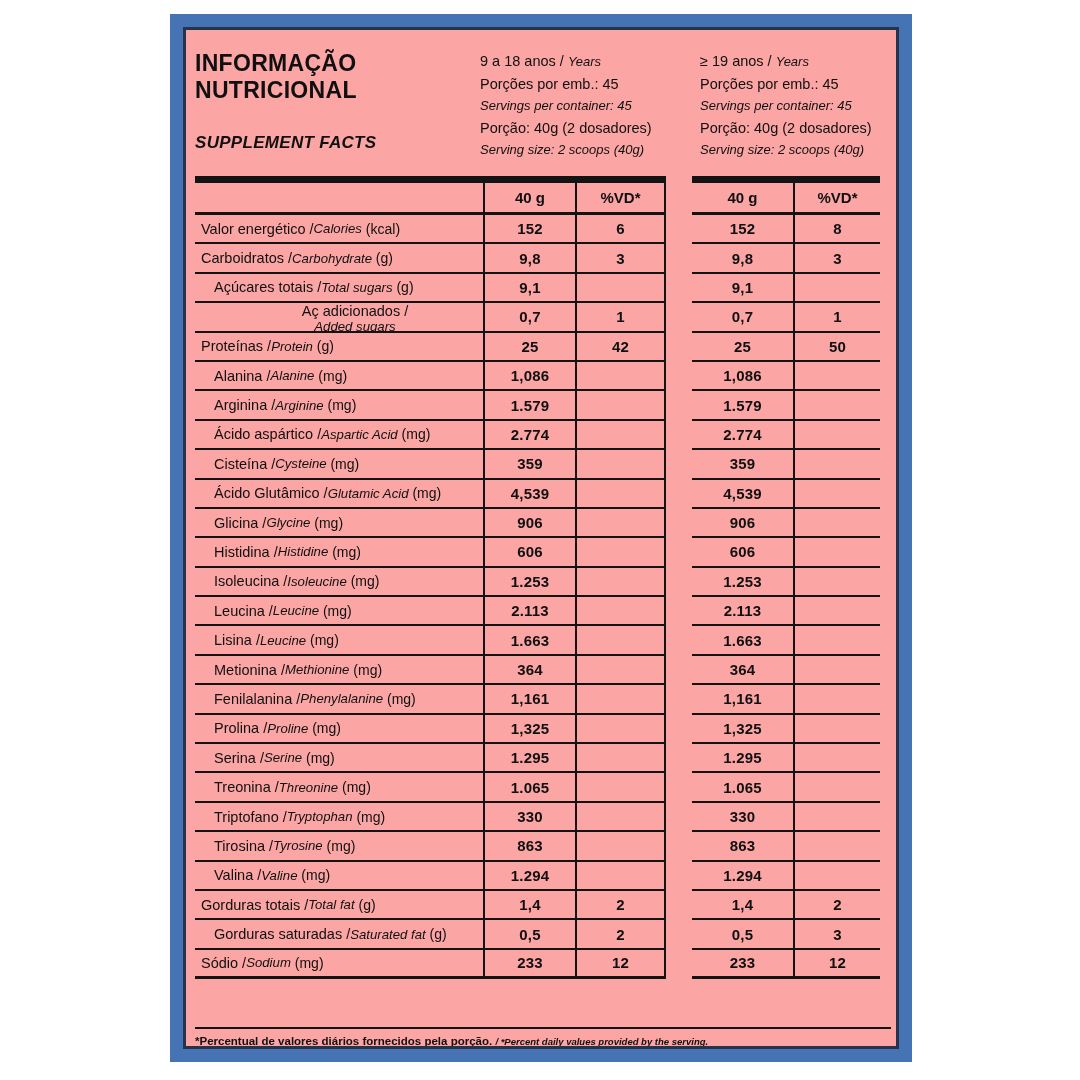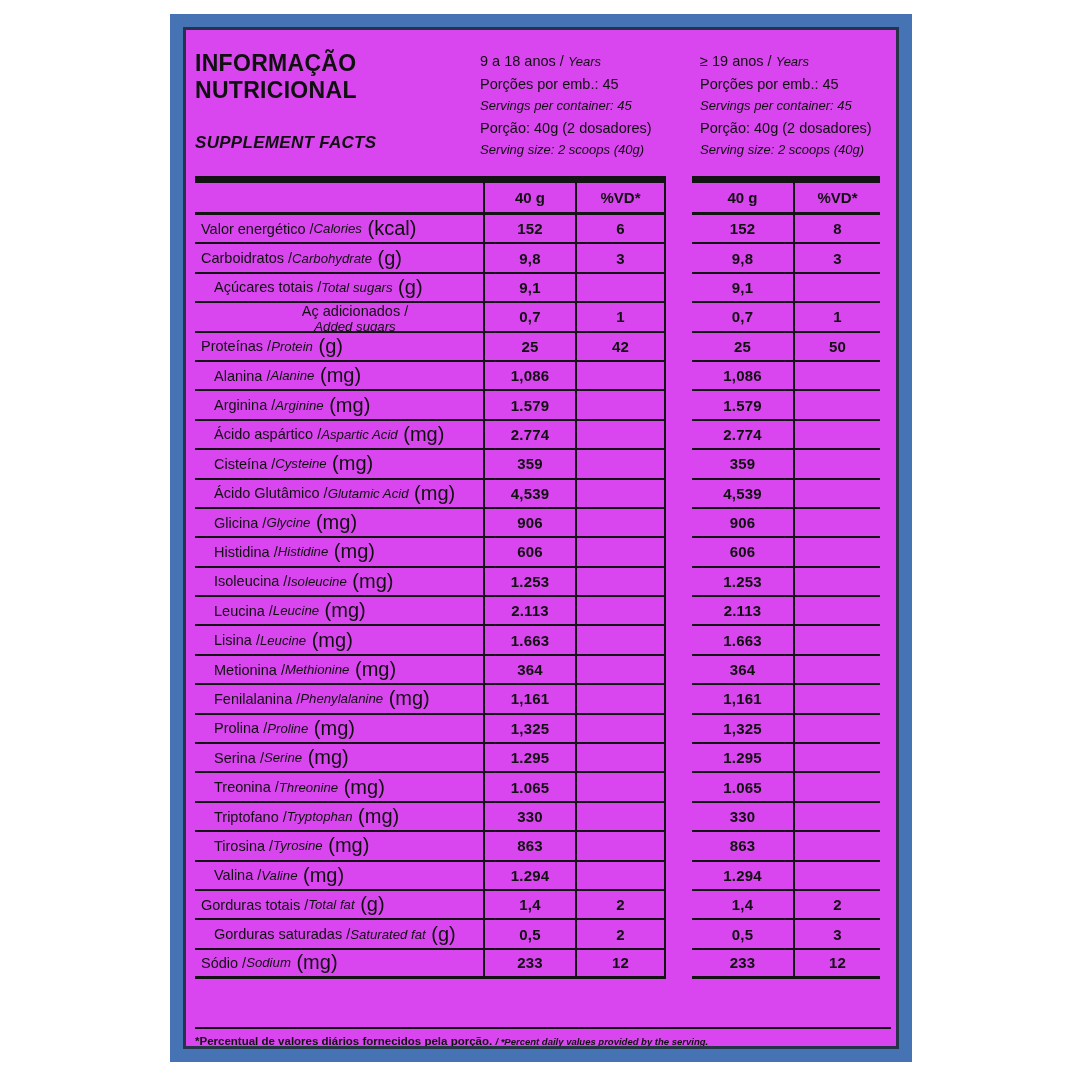--- a/index.html
+++ b/index.html
@@ -14,7 +14,7 @@
   }
   .frame-inner{
     width:100%;height:100%;box-sizing:border-box;border:3px solid #27324b;
-    position:relative;background:#d946ef;overflow:hidden;
+    position:relative;background:#fca5a5;overflow:hidden;
   }
   .title{
     position:absolute;left:9px;top:20px;font-size:23px;font-weight:bold;

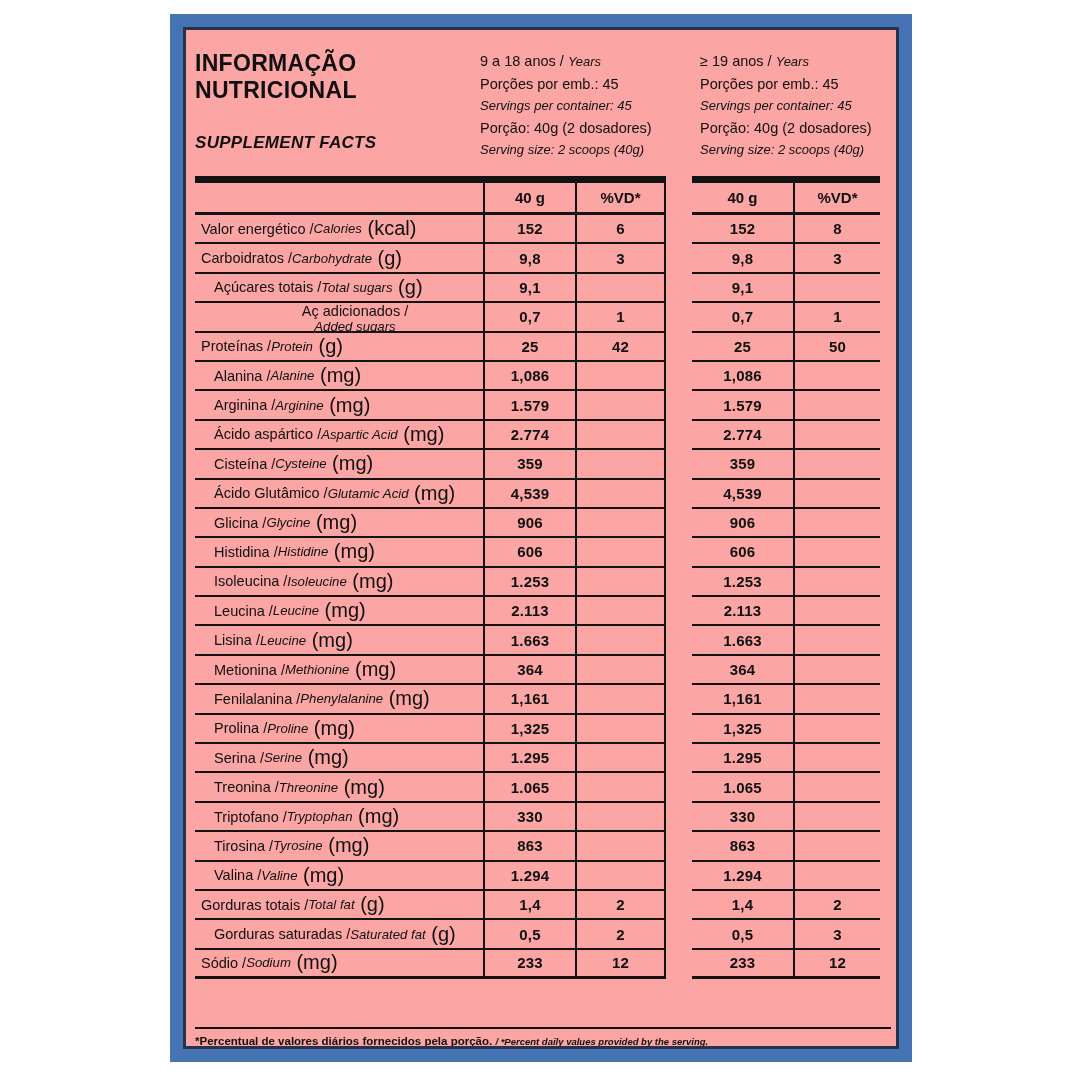--- a/index.html
+++ b/index.html
@@ -55,7 +55,7 @@
   .num{justify-content:center;font-weight:bold;font-size:15px;letter-spacing:.2px}
   .labelcell{font-size:14.5px;white-space:nowrap}
   .labelcell .en{font-style:italic;font-size:13.2px}
-  .labelcell .unit{font-size:20px}
+  .labelcell .unit{font-size:14px}
 
   .fn1{
     position:absolute;left:9px;top:953px;width:696px;font-size:13.5px;

